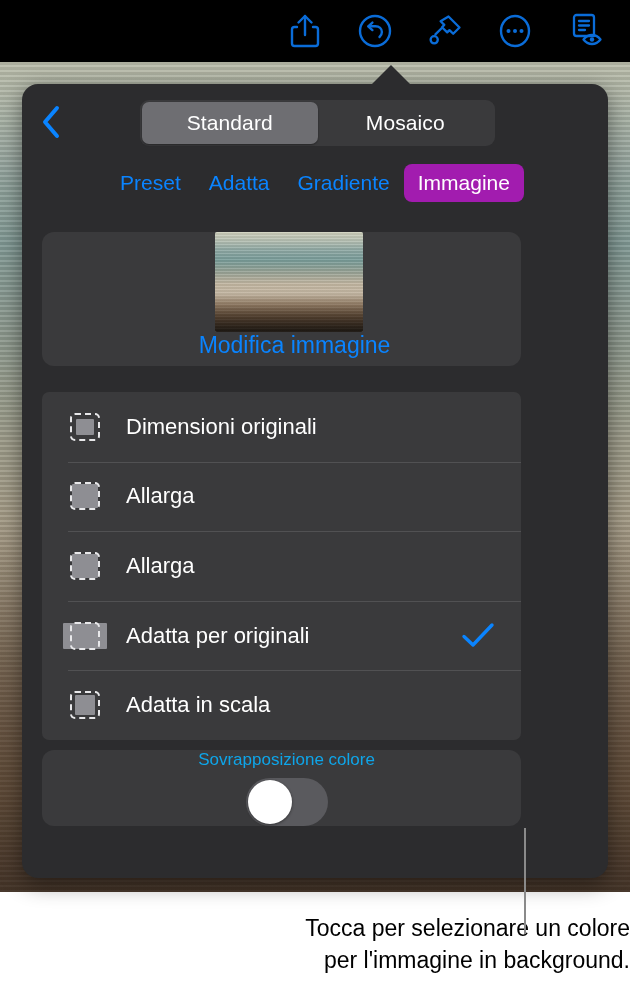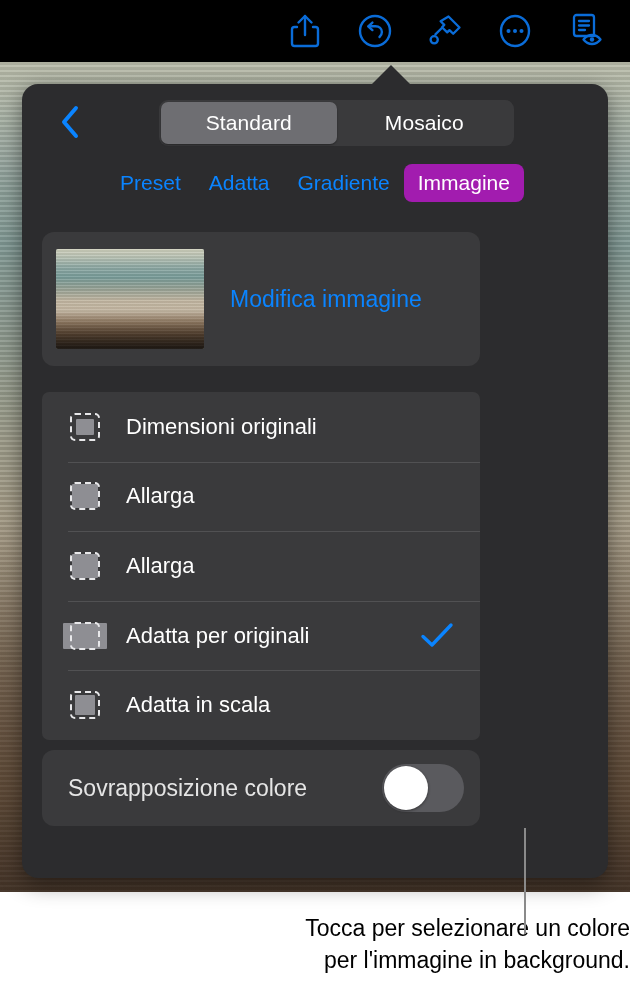--- a/index.html
+++ b/index.html
@@ -112,7 +112,6 @@
     width: 586px; height: 48px;
     display: flex;
     align-items: center;
-    margin-left: 19px;
   }
   .back-btn {
     width: 50px; height: 46px;

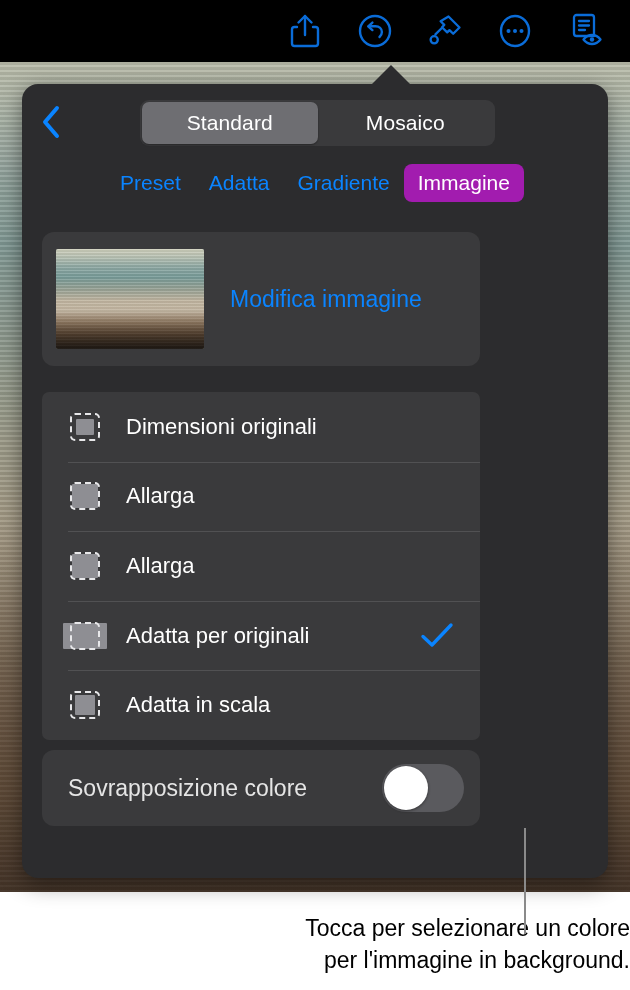--- a/index.html
+++ b/index.html
@@ -171,10 +171,11 @@
   .card {
     position: absolute;
     left: 20px;
-    width: 438px;
+    width: 479px;
     background: #3a3a3c;
     border-radius: 12px;
     overflow: hidden;
+    flex-direction: column;
   }
 
   

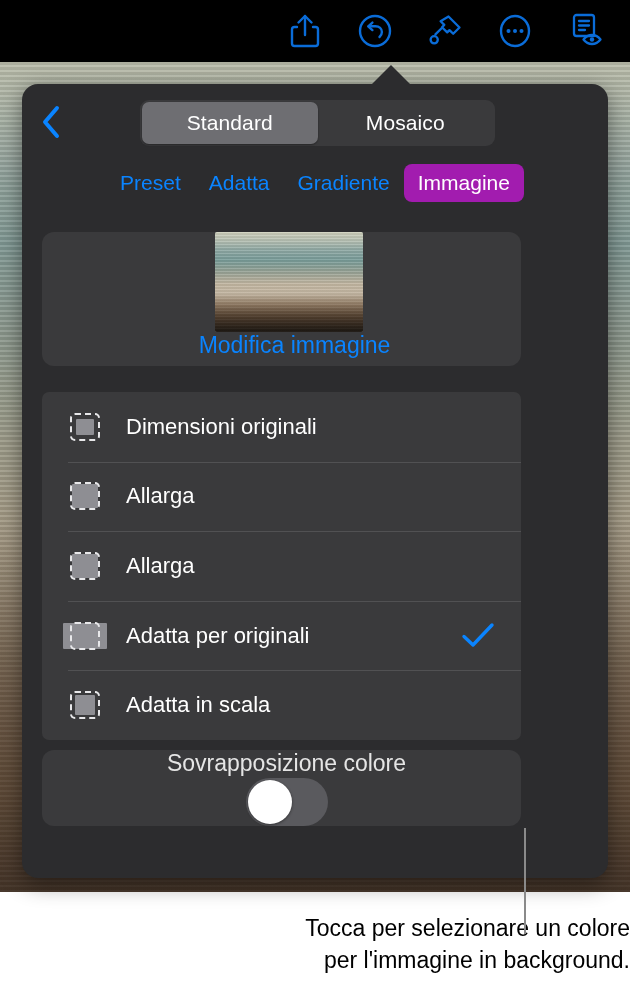--- a/index.html
+++ b/index.html
@@ -303,8 +303,8 @@
     padding: 0 16px 0 26px;
   }
   .toggle-label {
-    font-size: 23px;
-    color: #e5e5e5;
+    font-size: 17px;
+    color: #0ea5e9;
   }
   .switch {
     width: 82px; height: 48px;

